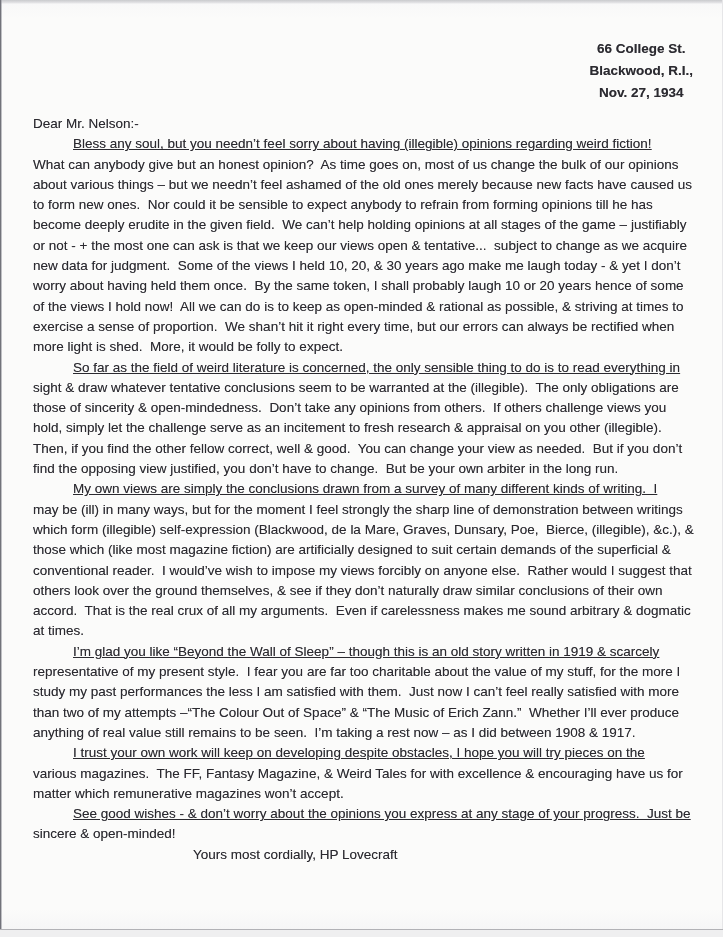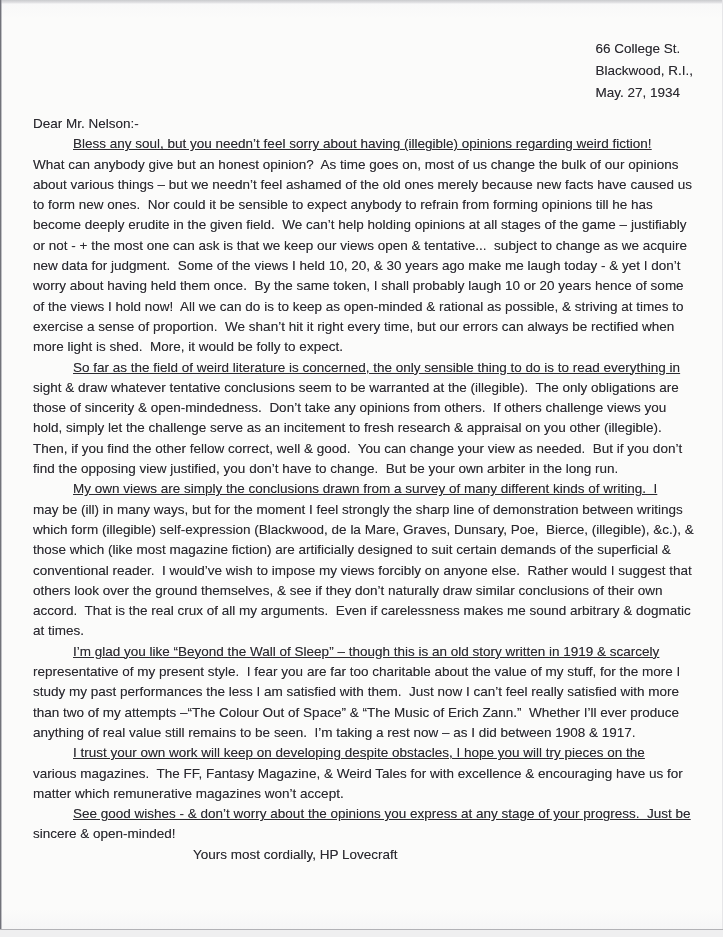--- a/index.html
+++ b/index.html
@@ -41,11 +41,12 @@
     position: absolute;
     top: 38px;
     right: 30px;
-    text-align: left;
+    text-align: center;
     font-size: 13.5px;
     line-height: 22px;
     color: #2b2a30;
     text-shadow: 0 0 0.5px rgba(43,42,48,0.45);
+    font-weight: bold;
   }
   
   .letter-body {

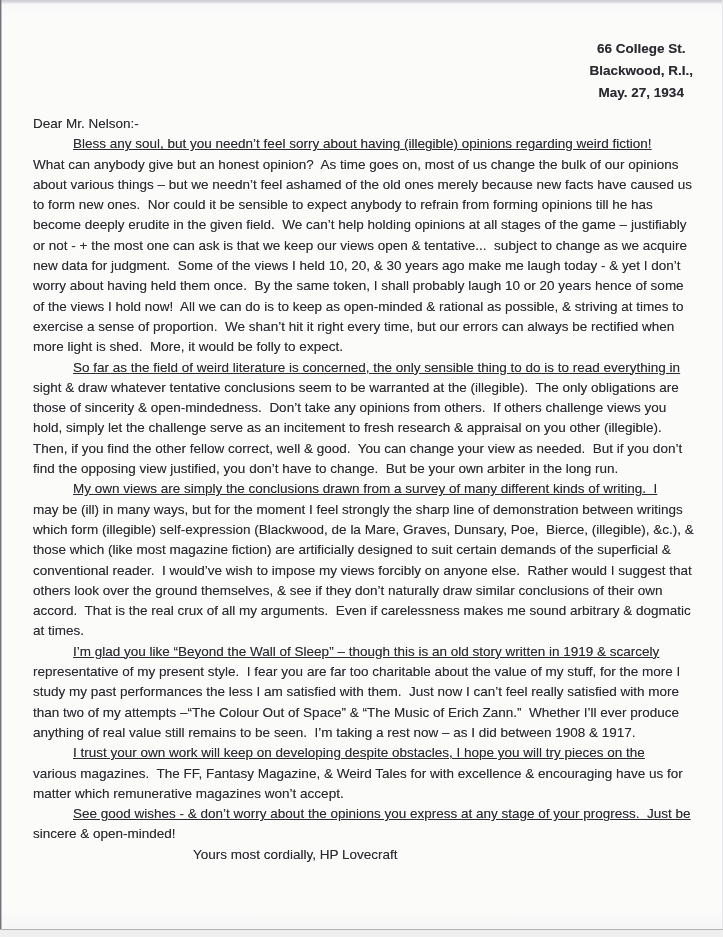--- a/index.html
+++ b/index.html
@@ -80,7 +80,7 @@
   <div class="addr-block">
     <div>66 College St.</div>
     <div>Blackwood, R.I.,</div>
-    <div>May. 27, 1934</div>
+    <div>Nov. 27, 1934</div>
   </div>
 
   <div class="letter-body">

